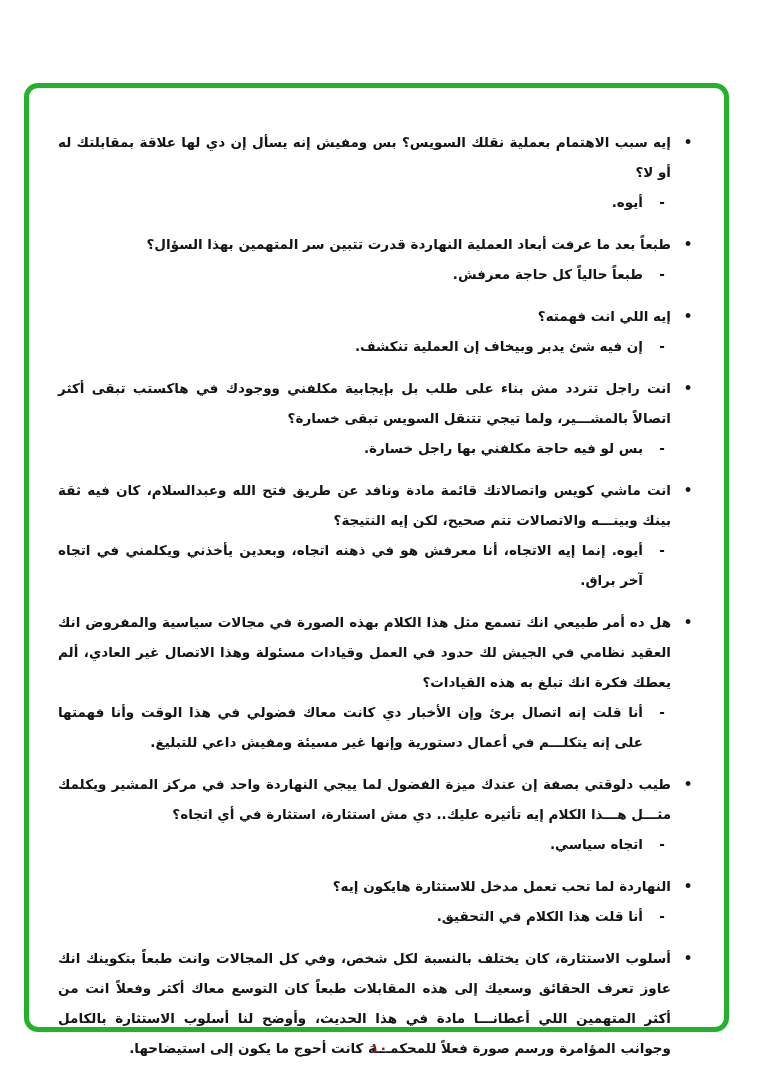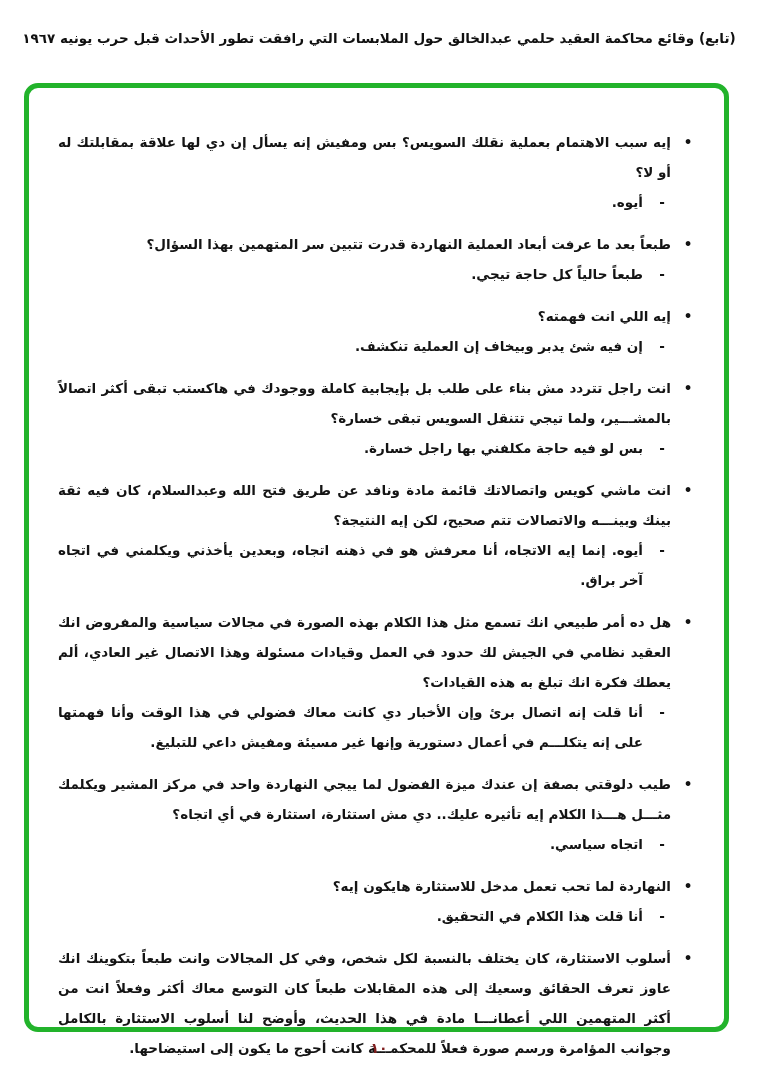--- a/index.html
+++ b/index.html
@@ -94,9 +94,6 @@
 
 <div class="page">
 
-  <div class="header">
-    <span>(تابع) وقائع محاكمة العقيد حلمي عبدالخالق حول الملابسات التي رافقت تطور الأحداث قبل حرب يونيه ١٩٦٧</span>
-  </div>
 
   <div class="frame"></div>
 

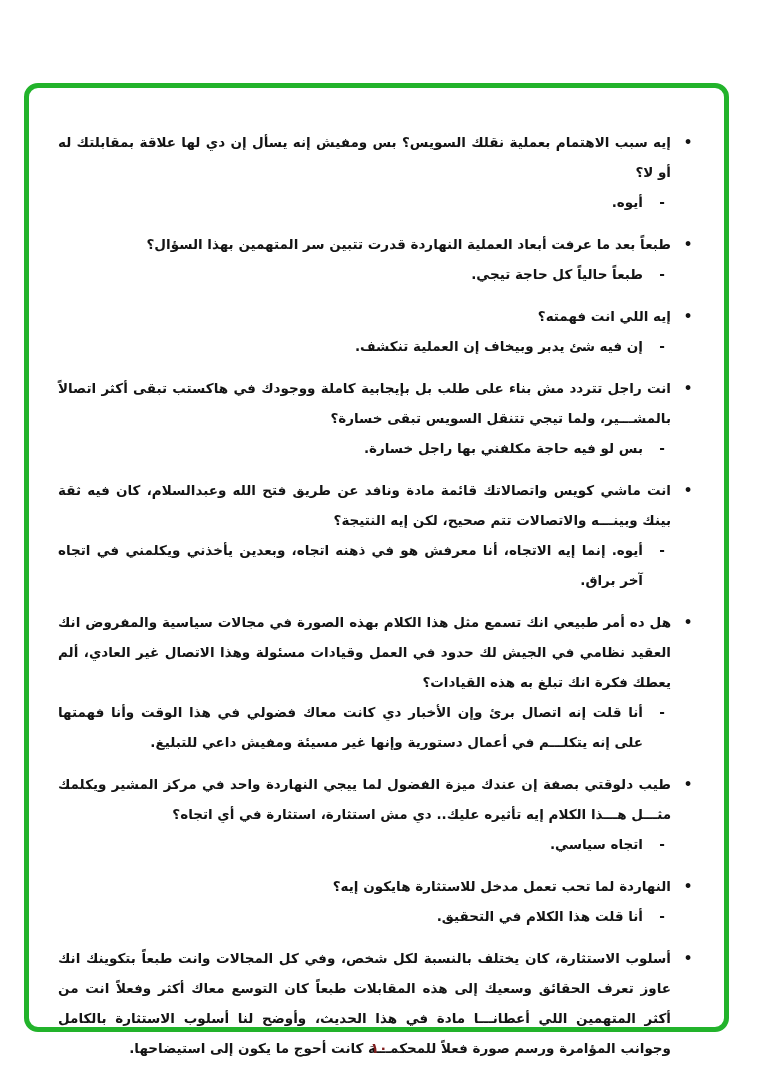--- a/index.html
+++ b/index.html
@@ -117,7 +117,7 @@
       </div>
       <div class="a-row">
         <span class="marker">-</span>
-        <div class="a-text">طبعاً حالياً كل حاجة تيجي.</div>
+        <div class="a-text">طبعاً حالياً كل حاجة معرفش.</div>
       </div>
     </div>
 

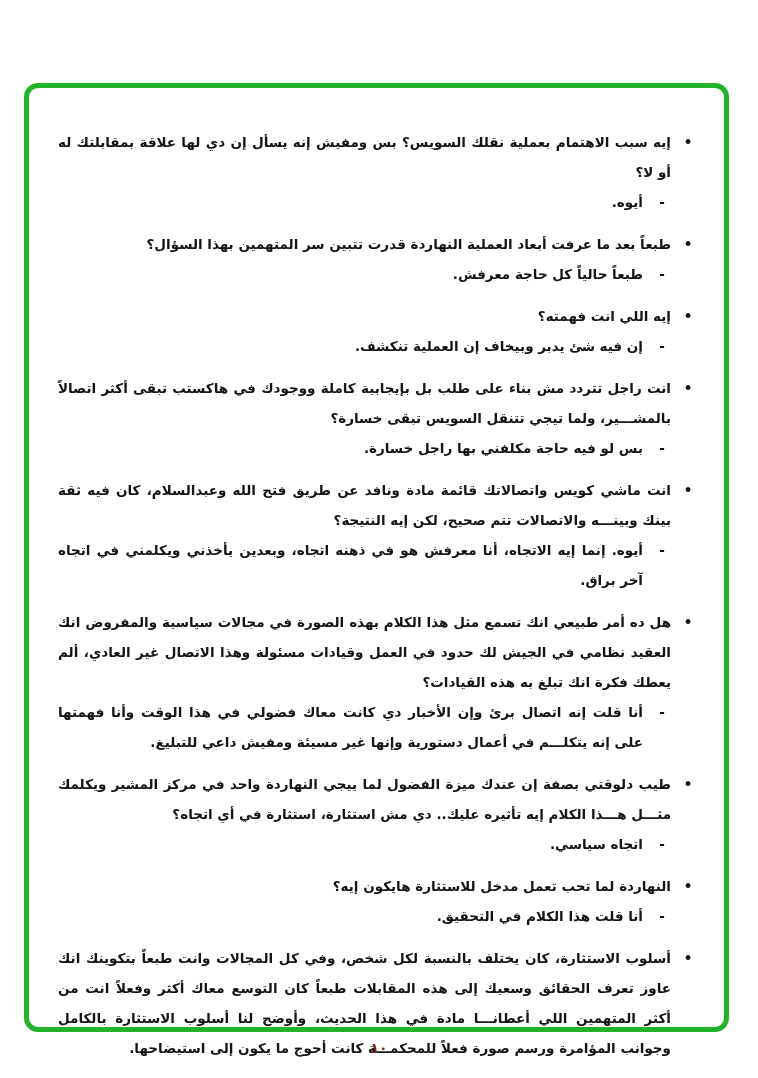--- a/index.html
+++ b/index.html
@@ -135,7 +135,7 @@
     <div class="qa-block">
       <div class="q-row">
         <span class="marker">•</span>
-        <div class="q-text">انت راجل تتردد مش بناء على طلب بل بإيجابية كاملة ووجودك في هاكستب تبقى أكثر اتصالاً بالمشـــير، ولما تيجي تتنقل السويس تبقى خسارة؟</div>
+        <div class="q-text">انت راجل تتردد مش بناء على طلب بل بإيجابية مكلفني ووجودك في هاكستب تبقى أكثر اتصالاً بالمشـــير، ولما تيجي تتنقل السويس تبقى خسارة؟</div>
       </div>
       <div class="a-row">
         <span class="marker">-</span>

